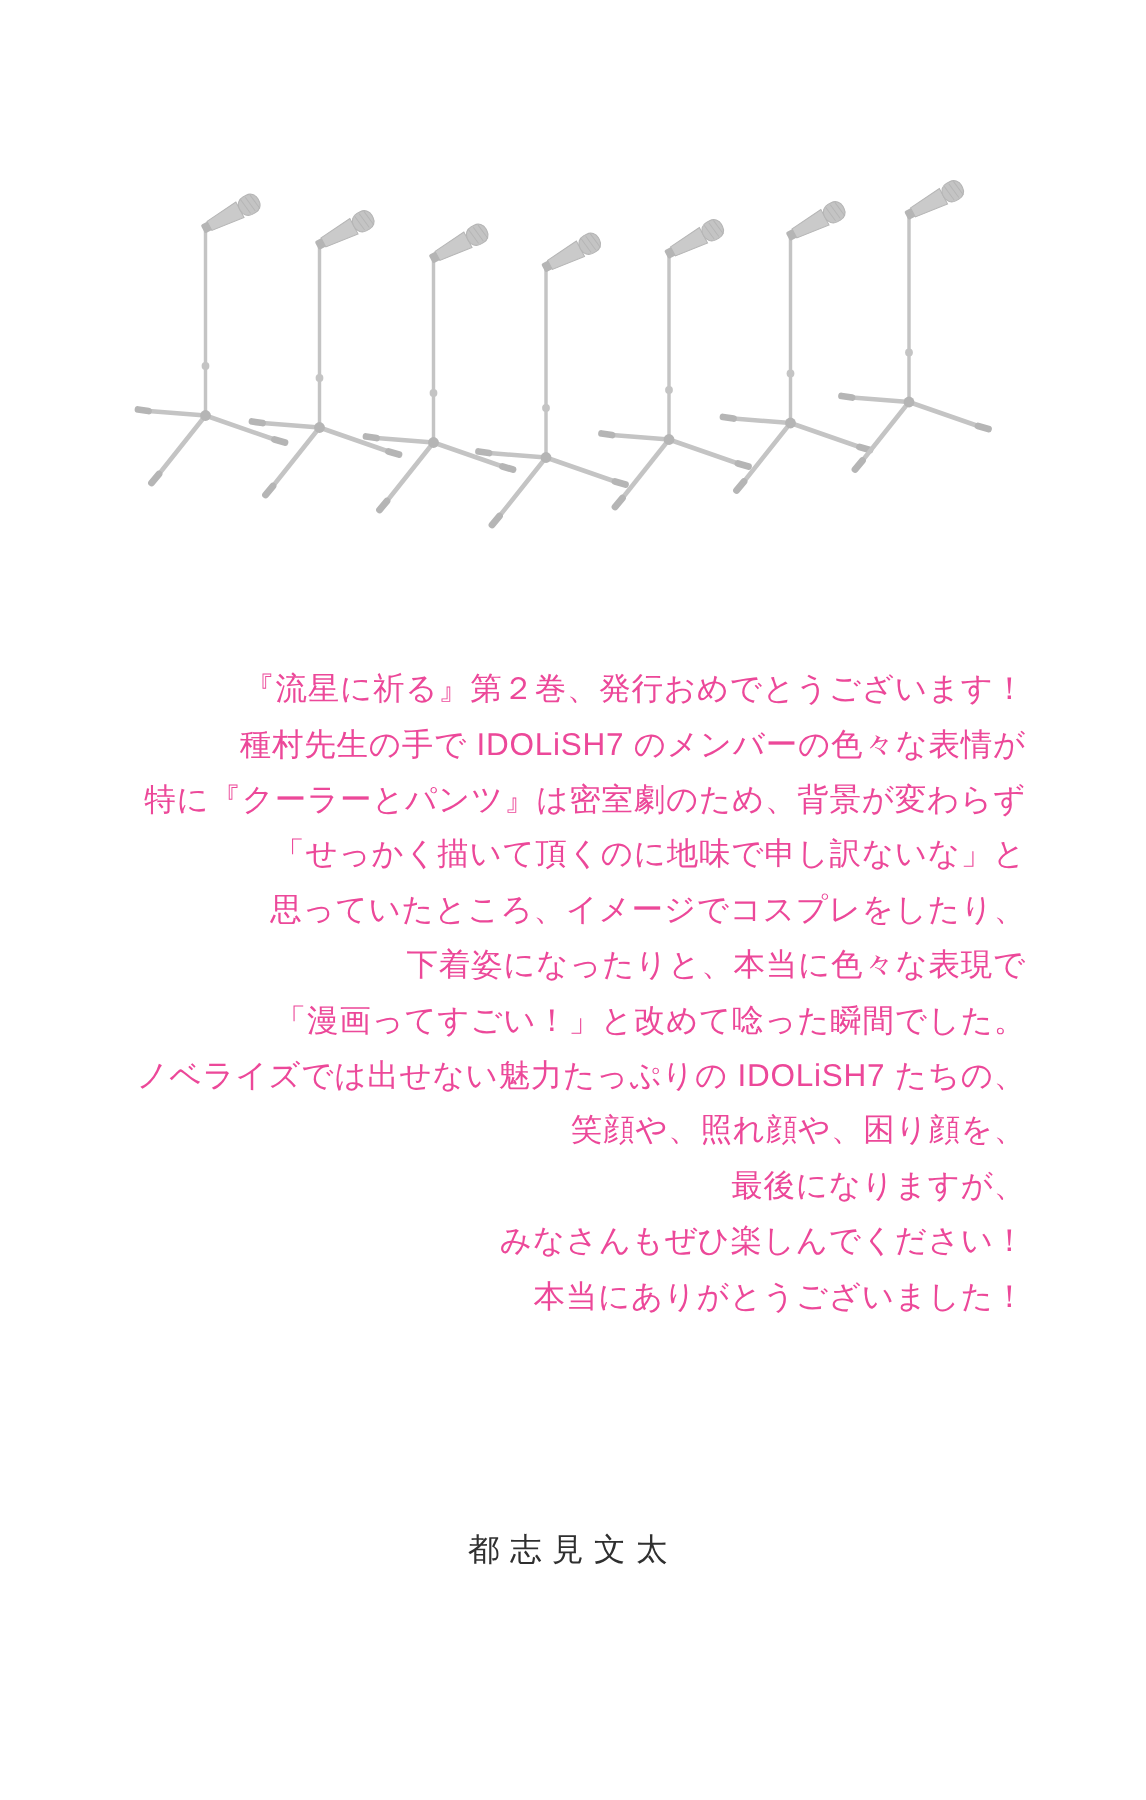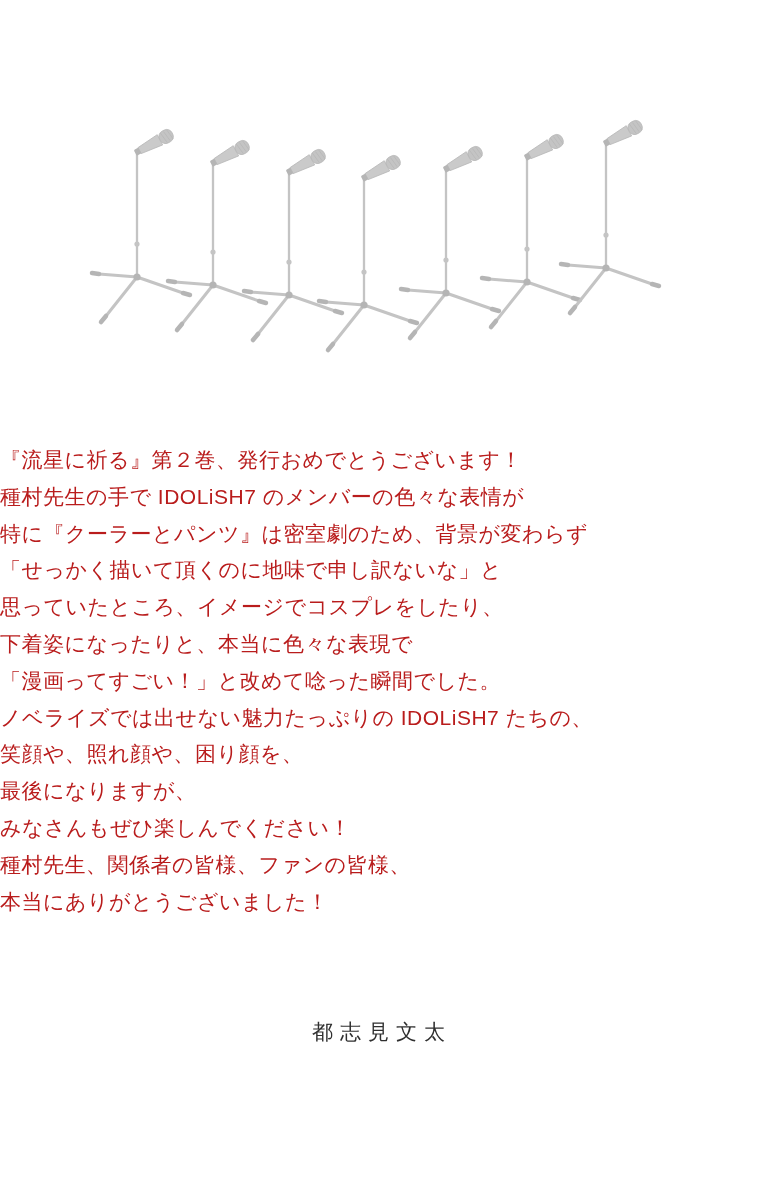--- a/index.html
+++ b/index.html
@@ -27,8 +27,8 @@
     left: 0;
     top: 442px;
     width: 684px;
-    text-align: left;
-    color: #b91c1c;
+    text-align: right;
+    color: #ec4899;
     font-size: 21px;
     line-height: 36.8px;
     letter-spacing: 0.5px;

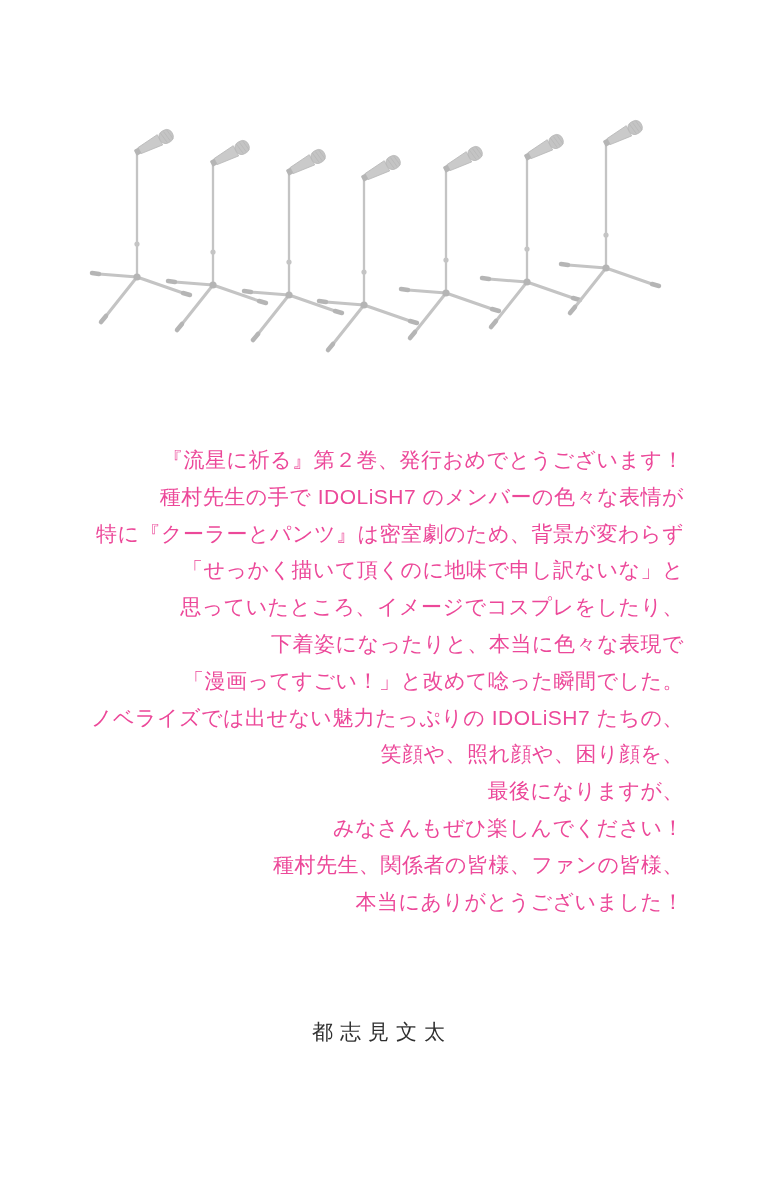--- a/index.html
+++ b/index.html
@@ -207,7 +207,6 @@
       <p>笑顔や、照れ顔や、困り顔を、</p>
       <p>最後になりますが、</p>
       <p>みなさんもぜひ楽しんでください！</p>
-      <p>種村先生、関係者の皆様、ファンの皆様、</p>
       <p>本当にありがとうございました！</p>
     </div>
 

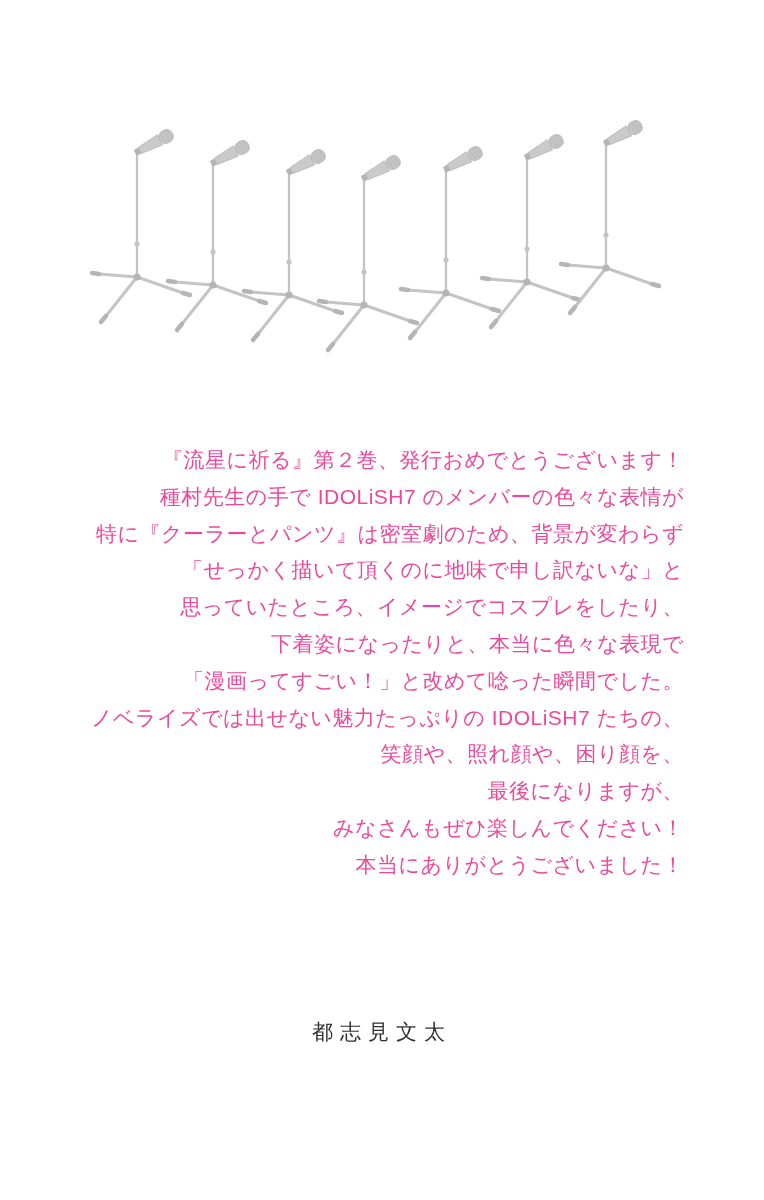--- a/index.html
+++ b/index.html
@@ -49,7 +49,7 @@
     font-size: 21px;
     line-height: 26px;
     letter-spacing: 7px;
-    font-family: Liberation Mono, monospace;
+    font-family: Liberation Sans, sans-serif;
   }
 </style>
 </head>

